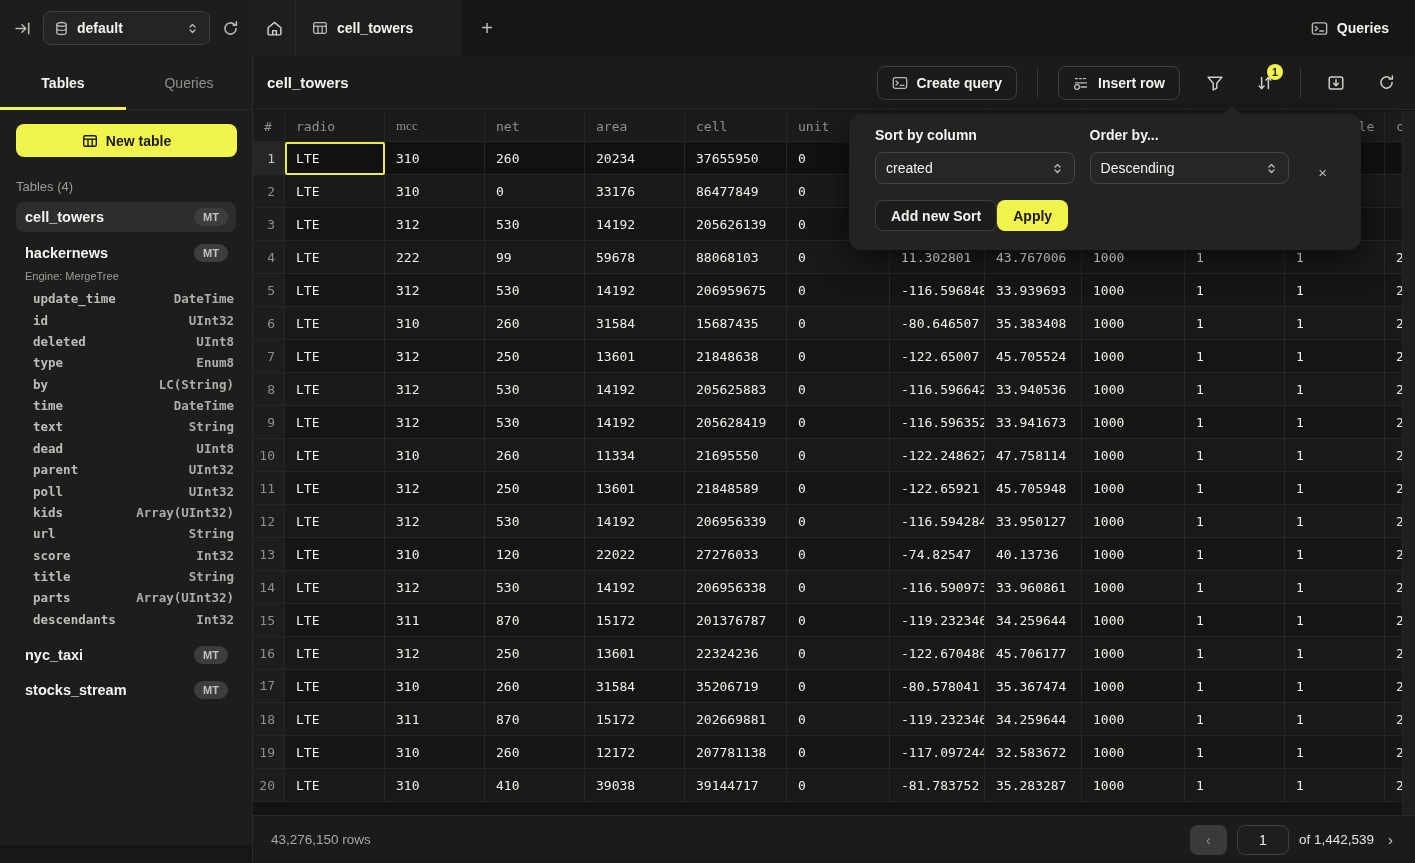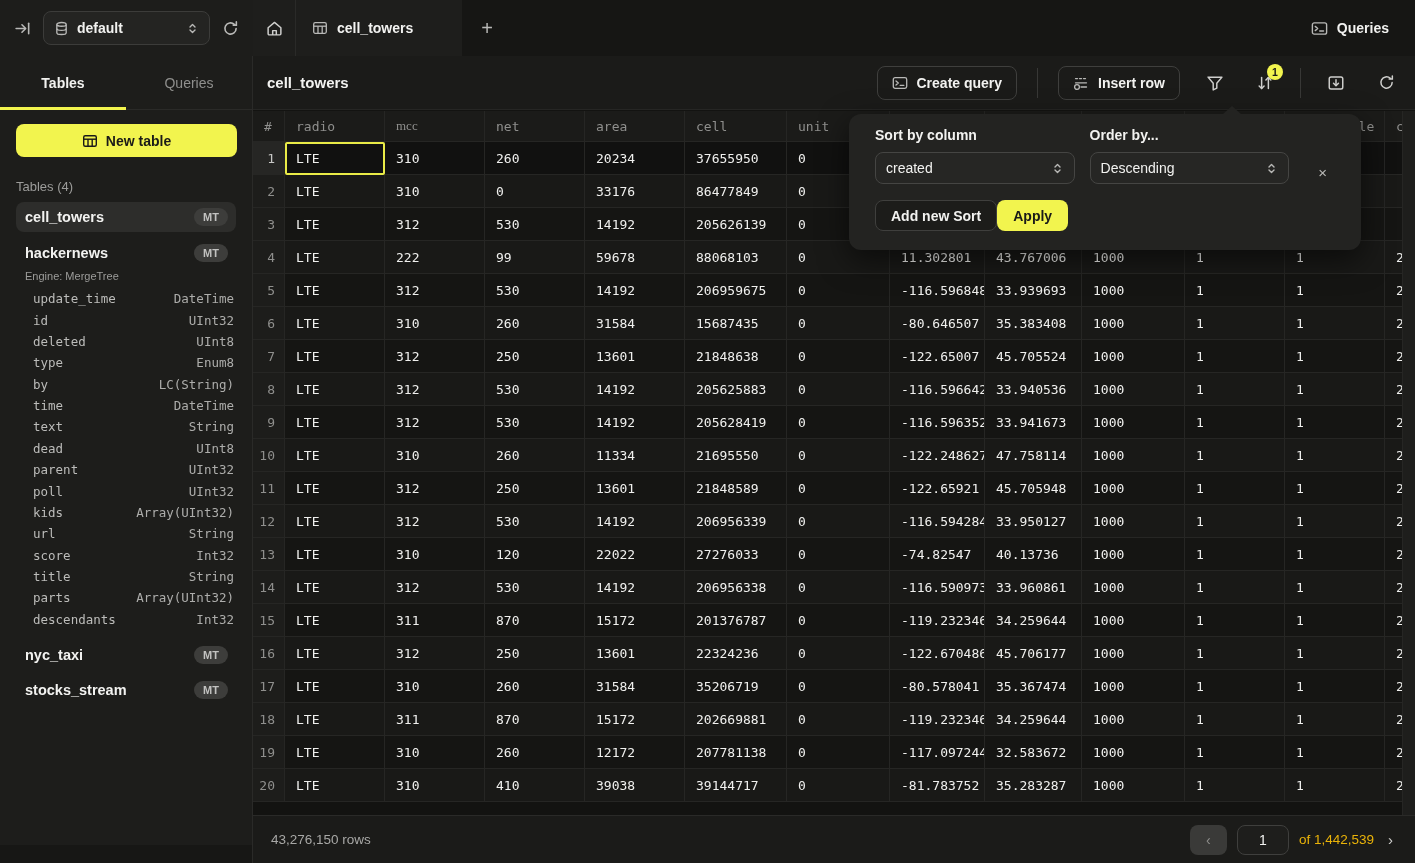--- a/index.html
+++ b/index.html
@@ -40,7 +40,7 @@
   .tbl-item.active { background:#2d2d2b; }
   .pill { background:#3d3d3b; color:#c2c2c0; font-size:11px; font-weight:600; border-radius:999px; padding:3px 9px; }
   .engine-line { margin:2px 16px 6px 25px; font-size:11px; color:#9c9c9a; }
-  .schema { margin:4px 16px 10px; }
+  .schema { margin:4px 16px 10px;font-weight:bold; }
   .schema-row { display:flex; justify-content:space-between; padding:3.2px 2px 3.2px 17px;
     font-family:"DejaVu Sans Mono","Liberation Mono",monospace; font-size:12.5px; color:#bcbcba; }
   .schema-row .t { color:#adadab; }

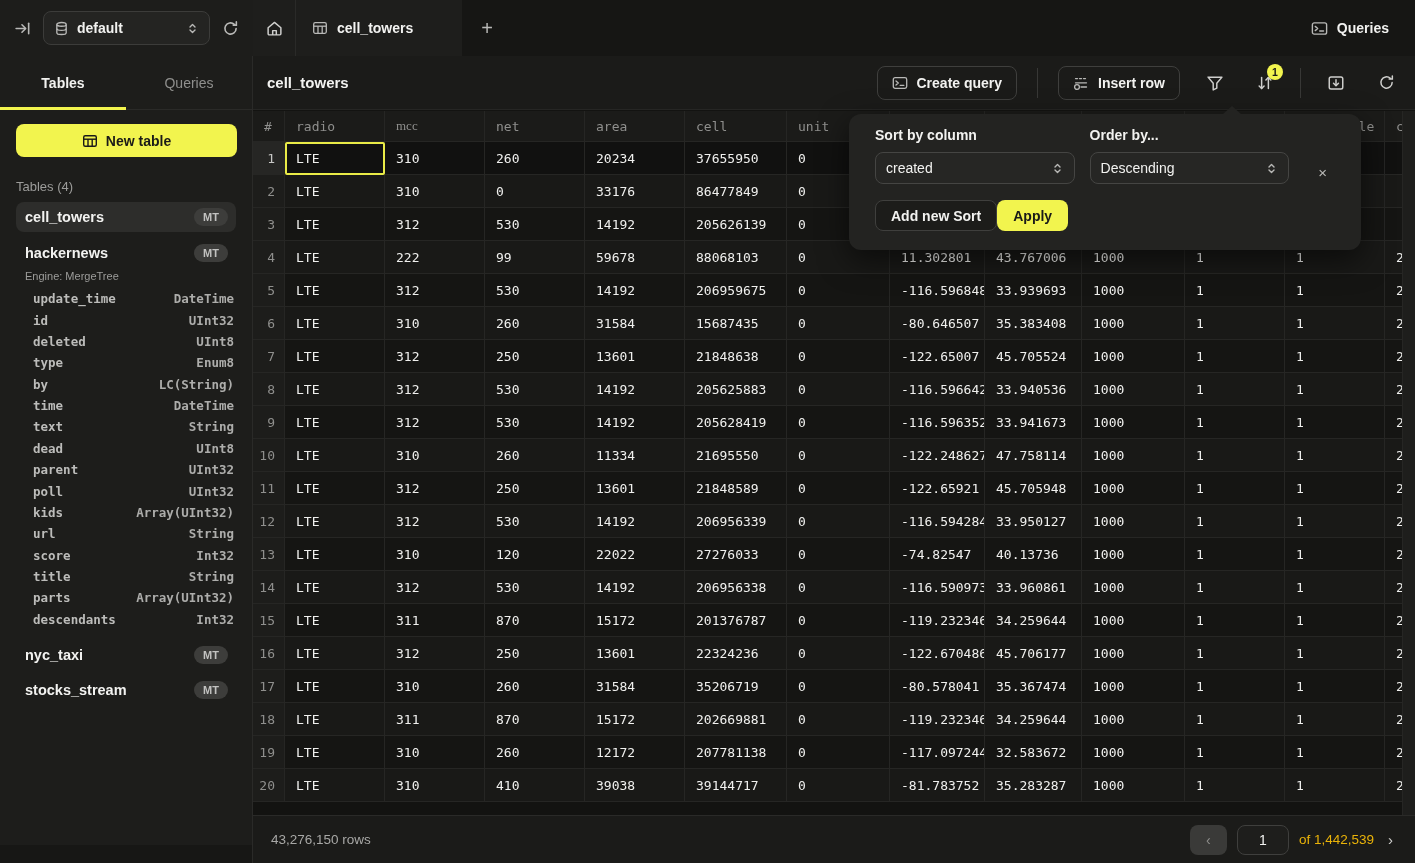--- a/index.html
+++ b/index.html
@@ -600,7 +600,7 @@
           <div class="g-cell" style="width: 100px;">2</div>
         </div>
         <div class="g-row odd">
-          <div class="g-cell rownum" style="width: 32px;">17</div>
+          <div class="g-cell rownum" style="width: 32px; font-family: Liberation Mono, monospace;">17</div>
           <div class="g-cell" style="width: 100px;">LTE</div>
           <div class="g-cell" style="width: 100px;">310</div>
           <div class="g-cell" style="width: 100px;">260</div>

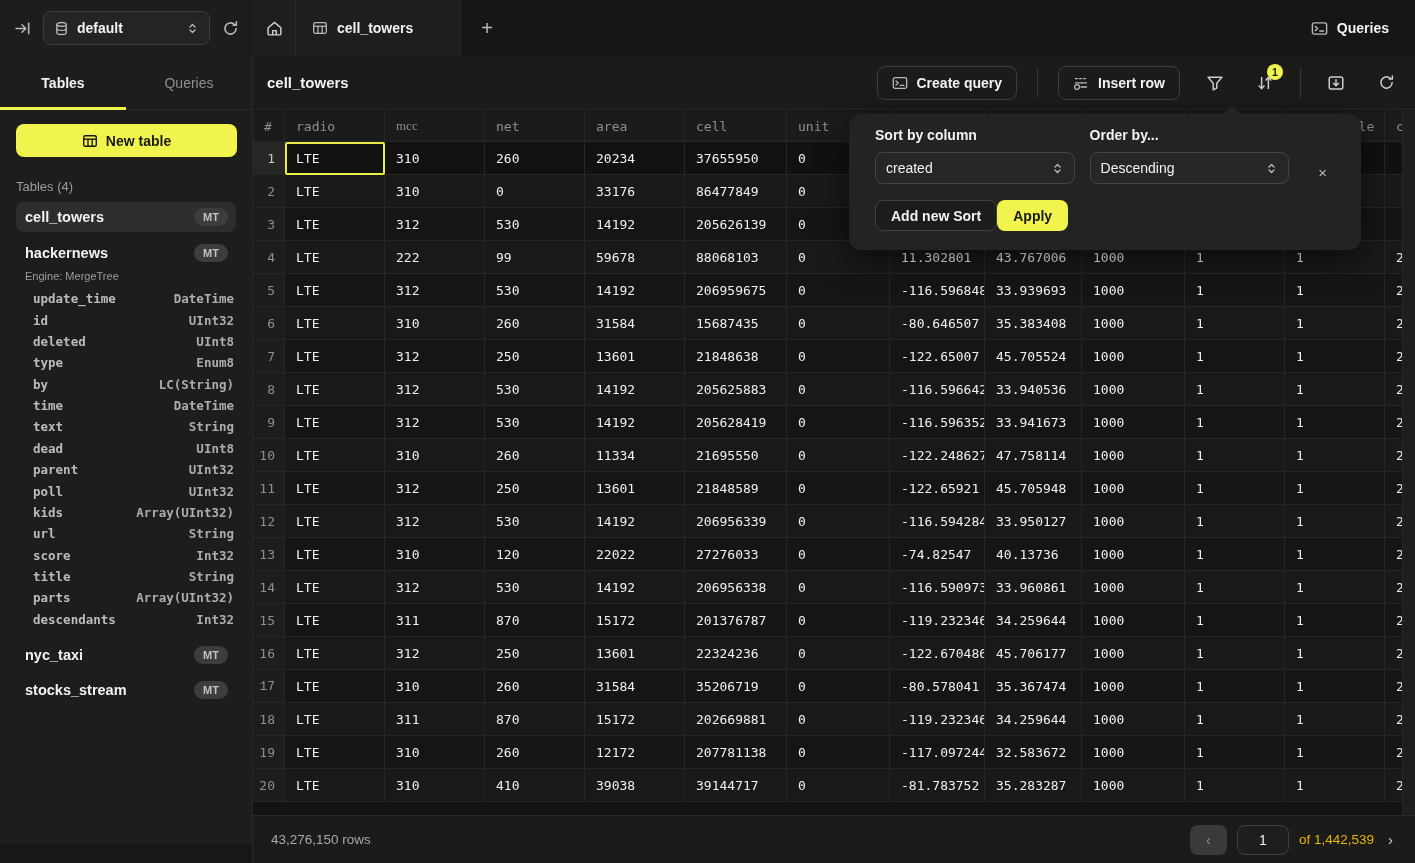--- a/index.html
+++ b/index.html
@@ -82,7 +82,7 @@
   .pg-prev { width:37px; height:30px; border-radius:8px; background:#3a3a38; border:none; color:#8f8f8d; font-size:14px; cursor:default; }
   .pg-input { width:52px; height:30px; border-radius:8px; background:#1e1e1c; border:1px solid #3f3f3d; color:#f2f2f0;
     font-size:14px; text-align:center; outline:none; }
-  .pg-of { font-size:13.5px; color:#eab308; }
+  .pg-of { font-size:13.5px; color:#e5e5e5; }
   .pg-next { background:none; border:none; color:#d0d0ce; font-size:15px; cursor:pointer; padding:0 4px; }
 
   

